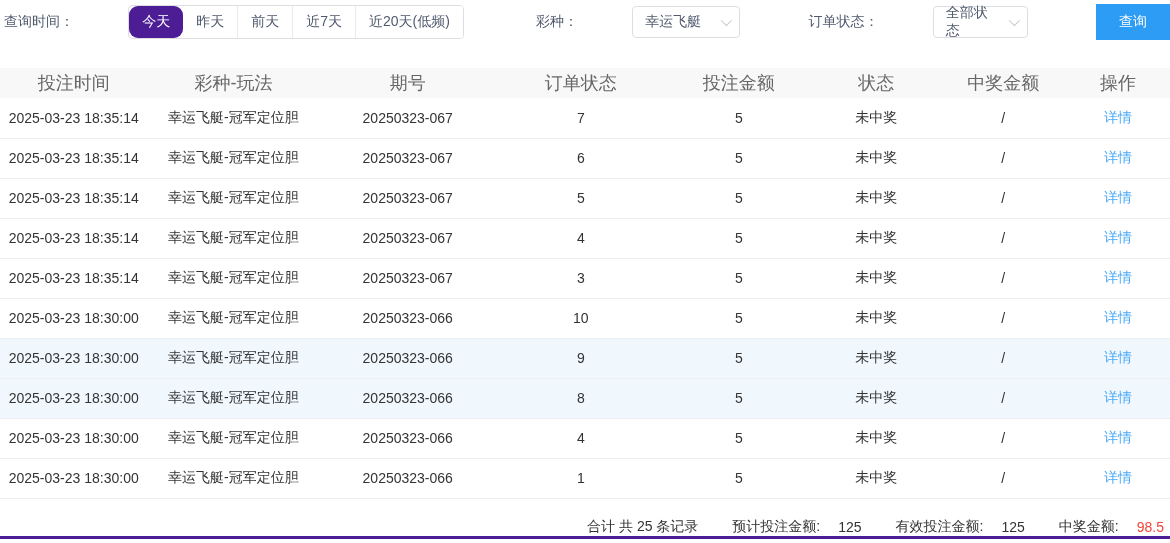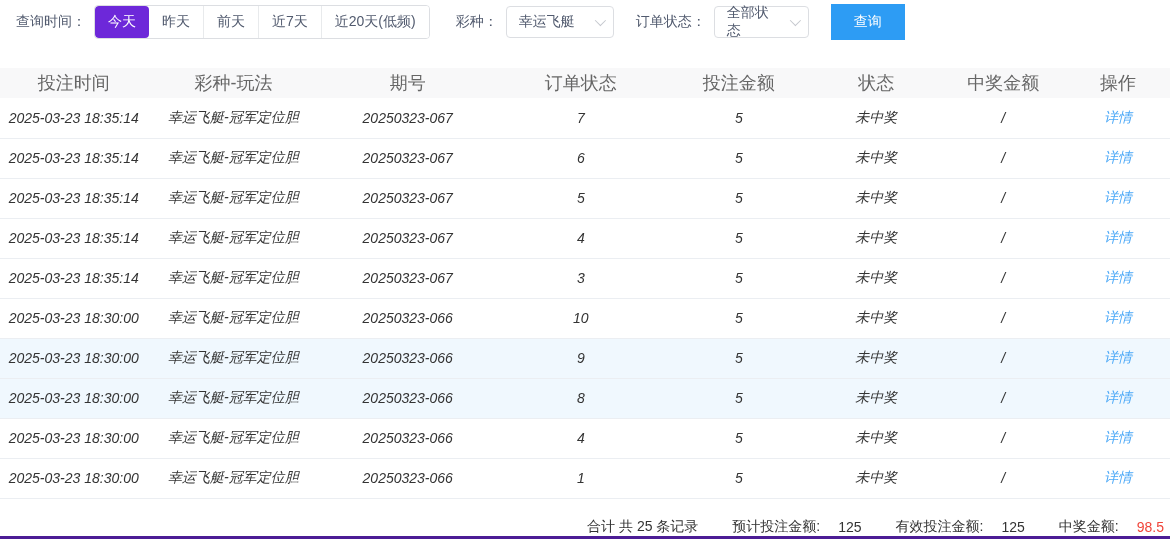--- a/index.html
+++ b/index.html
@@ -7,7 +7,7 @@
     font-family:"Liberation Sans","DejaVu Sans",sans-serif; font-size:14px; color:#333; }
 
   
-  .filter-bar { display:flex; align-items:center; height:44px; padding-left:16px; }
+  .filter-bar { display:flex; align-items:center; height:44px; padding-left:4px;justify-content:space-between; }
   .flabel { color:#515a6e; margin-right:8px; white-space:nowrap; }
   .btn-group { display:flex; align-items:stretch; border:1px solid #dcdee2; border-radius:4px;
     overflow:hidden; height:34px; margin-right:26px; background:#fff; }

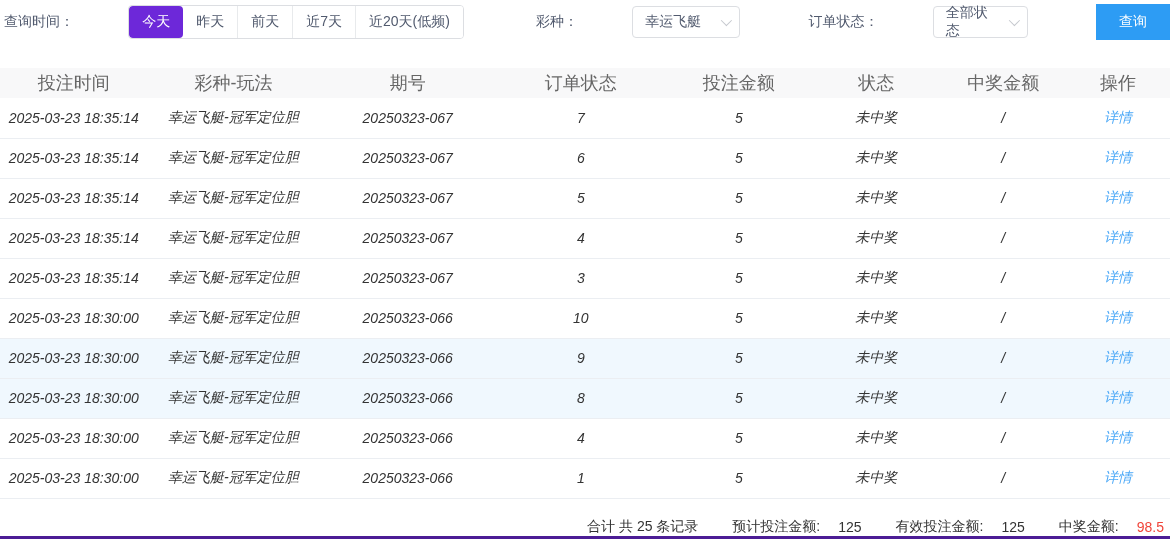--- a/index.html
+++ b/index.html
@@ -14,7 +14,7 @@
   .time-btn { display:flex; align-items:center; padding:0 13px; cursor:pointer;
     color:#515a6e; white-space:nowrap; background:#fff; }
   .time-btn.sep { border-left:1px solid #e8eaec; }
-  .time-btn.active { background:#6d28d9; color:#fff; border-radius:4px; }
+  .time-btn.active { background:#4c1d95; color:#fff; border-radius:9px; }
   .select { display:flex; align-items:center; justify-content:space-between; height:32px;
     border:1px solid #dcdee2; border-radius:4px; padding:0 10px 0 12px; color:#515a6e;
     background:#fff; cursor:pointer; margin-right:22px; }

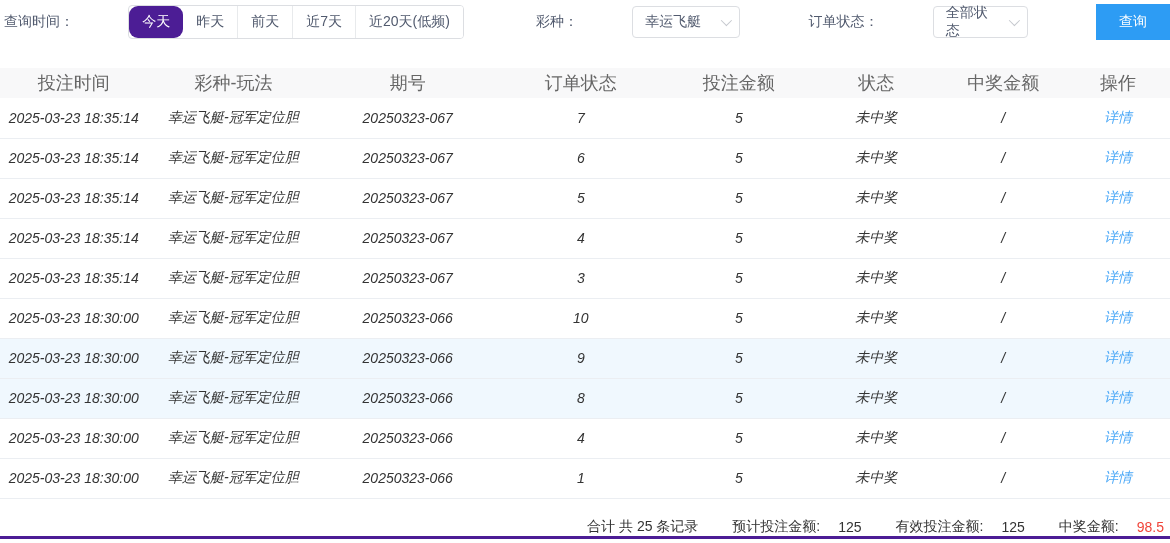--- a/index.html
+++ b/index.html
@@ -30,7 +30,7 @@
   table { width:100%; border-collapse:collapse; margin-top:24px; table-layout:fixed; }
   thead tr { background:#f8f8f9; height:30px; }
   th { font-weight:normal; color:#666; text-align:center; font-size:18px; }
-  tbody tr { height:40px; border-bottom:1px solid #ebeef2;font-style:italic; }
+  tbody tr { height:40px; border-bottom:1px solid #ebeef2; }
   tbody tr.highlight { background:#f0f8fe; }
   td { text-align:center; color:#333; font-size:14px; }
   a.link { color:#4da9f7; text-decoration:none; cursor:pointer; }

